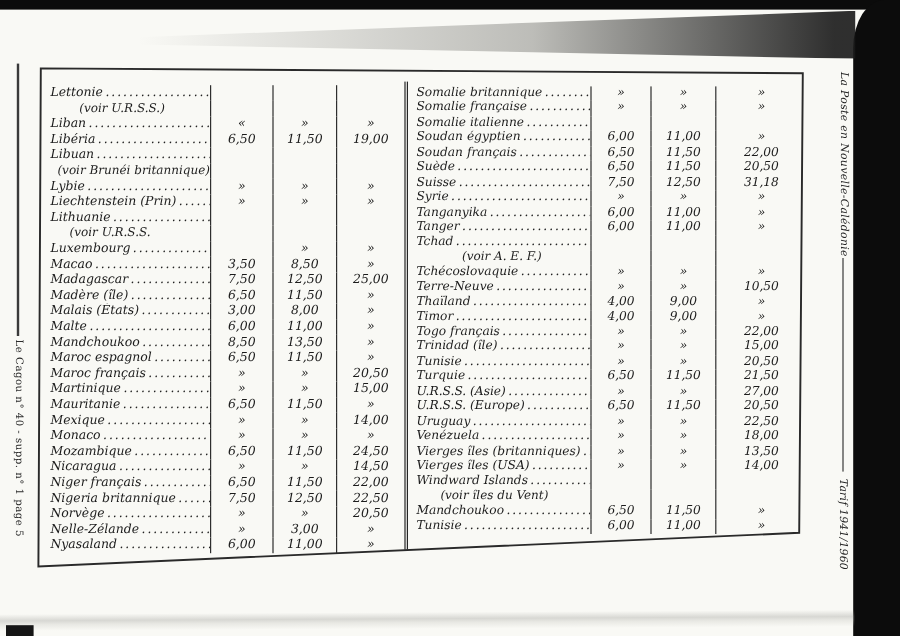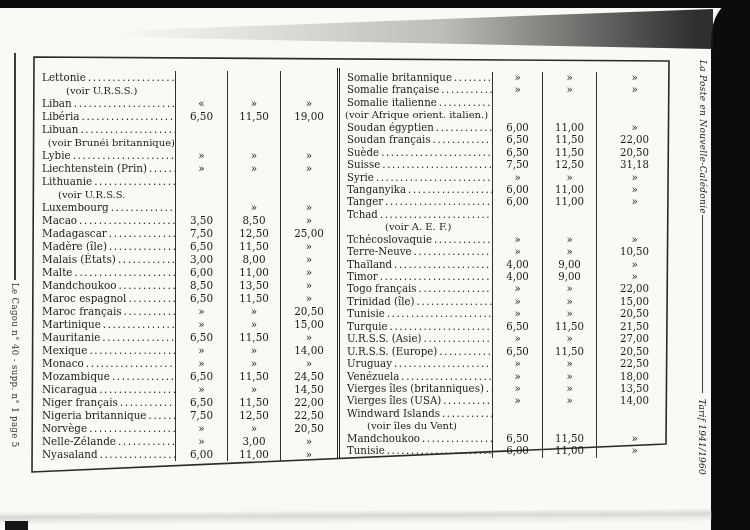--- a/index.html
+++ b/index.html
@@ -27,7 +27,7 @@
   .frame-svg{position:absolute;left:0;top:0;width:750px;height:530px;}
 
   
-  .tbl{position:absolute;color:#1c1c1c;}
+  .tbl{position:absolute;color:#1c1c1c;font-style:italic;}
   .tl{left:40px;top:71px;width:297px;font-size:10.4px;}
   .tr{left:345px;top:72px;width:327px;font-size:10.2px;}
   .row{display:grid;}

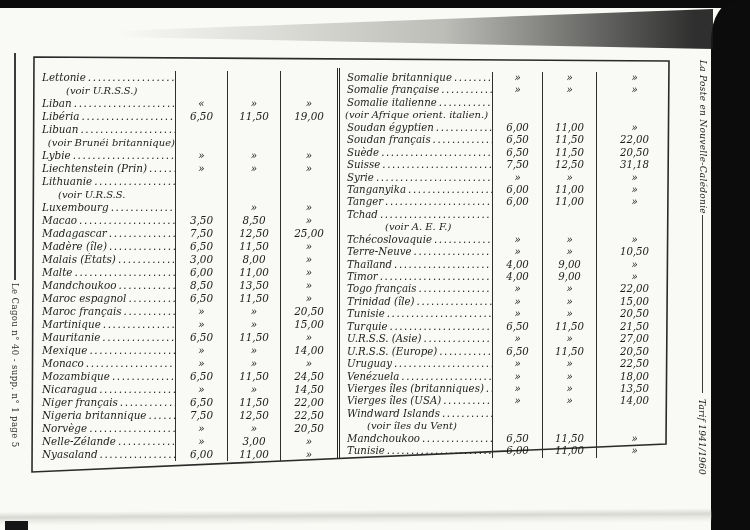--- a/index.html
+++ b/index.html
@@ -359,12 +359,6 @@
         <div class="rate"></div>
       </div>
       <div class="row">
-        <div class="vcell" style="padding-left: 0px;">(voir Afrique orient. italien.)</div>
-        <div class="rate"></div>
-        <div class="rate"></div>
-        <div class="rate"></div>
-      </div>
-      <div class="row">
         <div class="ncell">
           <span class="nm">Soudan égyptien</span>
           <span class="ldr">............................................................</span>

